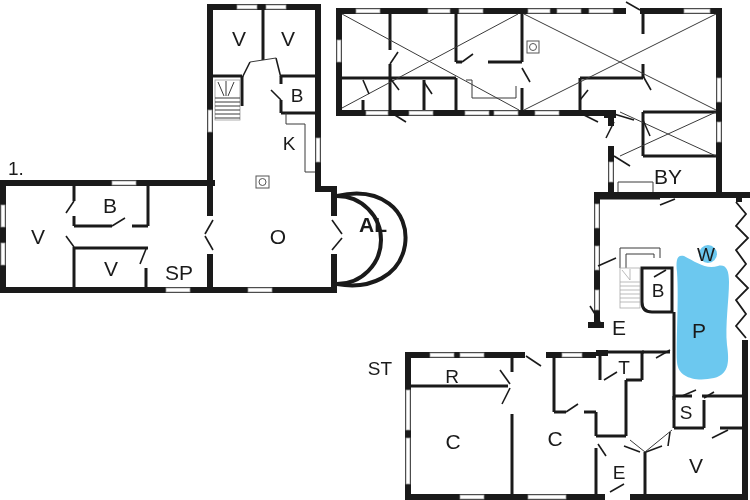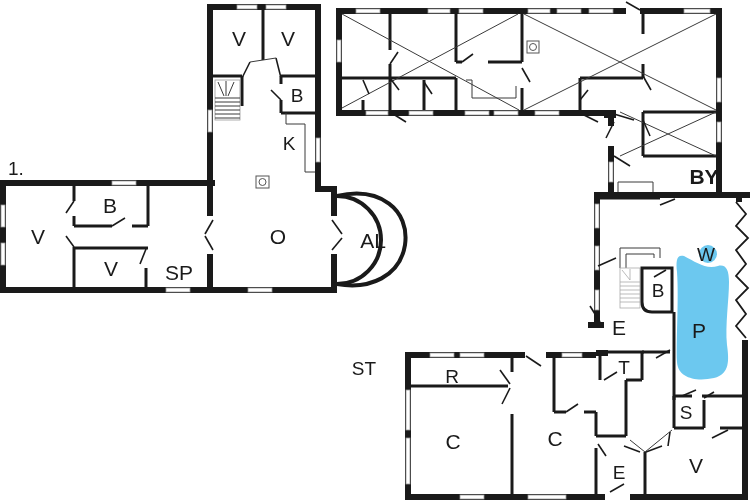--- a/index.html
+++ b/index.html
@@ -301,7 +301,7 @@
 <div class="lbl small" style="left:289px;top:143px;">K</div>
 <div class="lbl" style="left:278px;top:236px;">O</div>
 <div class="lbl" style="left:373px;top:240px;">AL</div>
-<div class="lbl" style="left:704px;top:176px;font-weight:bold;">BY</div>
+<div class="lbl" style="left:668px;top:176px;">BY</div>
 <div class="lbl small" style="left:706px;top:254px;">W</div>
 <div class="lbl small" style="left:658px;top:290px;">B</div>
 <div class="lbl" style="left:699px;top:330px;">P</div>

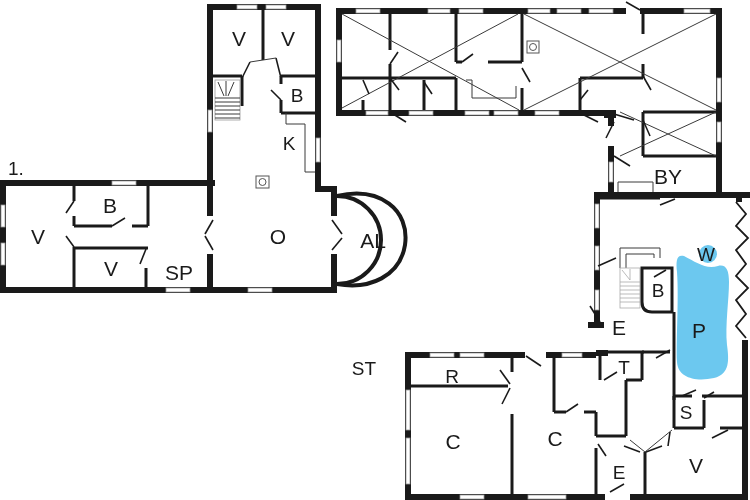--- a/index.html
+++ b/index.html
@@ -300,7 +300,7 @@
 <div class="lbl small" style="left:297px;top:95px;">B</div>
 <div class="lbl small" style="left:289px;top:143px;">K</div>
 <div class="lbl" style="left:278px;top:236px;">O</div>
-<div class="lbl" style="left:373px;top:240px;">AL</div>
+<div class="lbl" style="left:373px;top:224px;font-weight:bold;">AL</div>
 <div class="lbl" style="left:668px;top:176px;">BY</div>
 <div class="lbl small" style="left:706px;top:254px;">W</div>
 <div class="lbl small" style="left:658px;top:290px;">B</div>

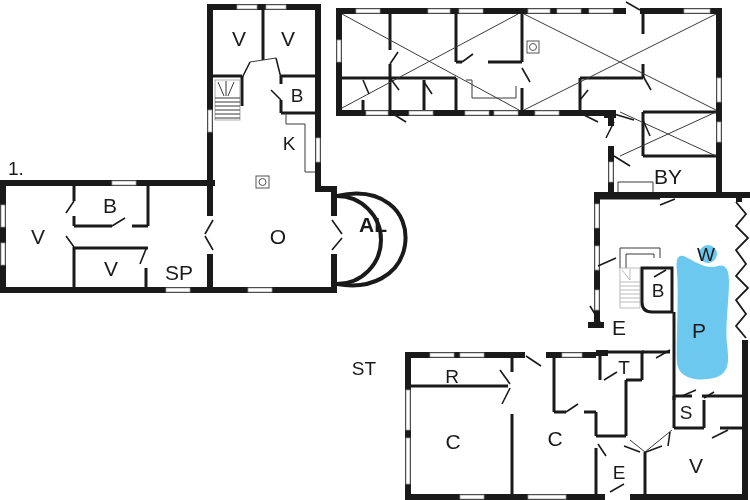--- a/index.html
+++ b/index.html
@@ -307,7 +307,7 @@
 <div class="lbl" style="left:699px;top:330px;">P</div>
 <div class="lbl" style="left:619px;top:327px;">E</div>
 <div class="lbl small" style="left:624px;top:367px;">T</div>
-<div class="lbl small" style="left:364px;top:368px;">ST</div>
+<div class="lbl small" style="left:380px;top:368px;">ST</div>
 <div class="lbl small" style="left:452px;top:376px;">R</div>
 <div class="lbl" style="left:453px;top:441px;">C</div>
 <div class="lbl" style="left:555px;top:438px;">C</div>

